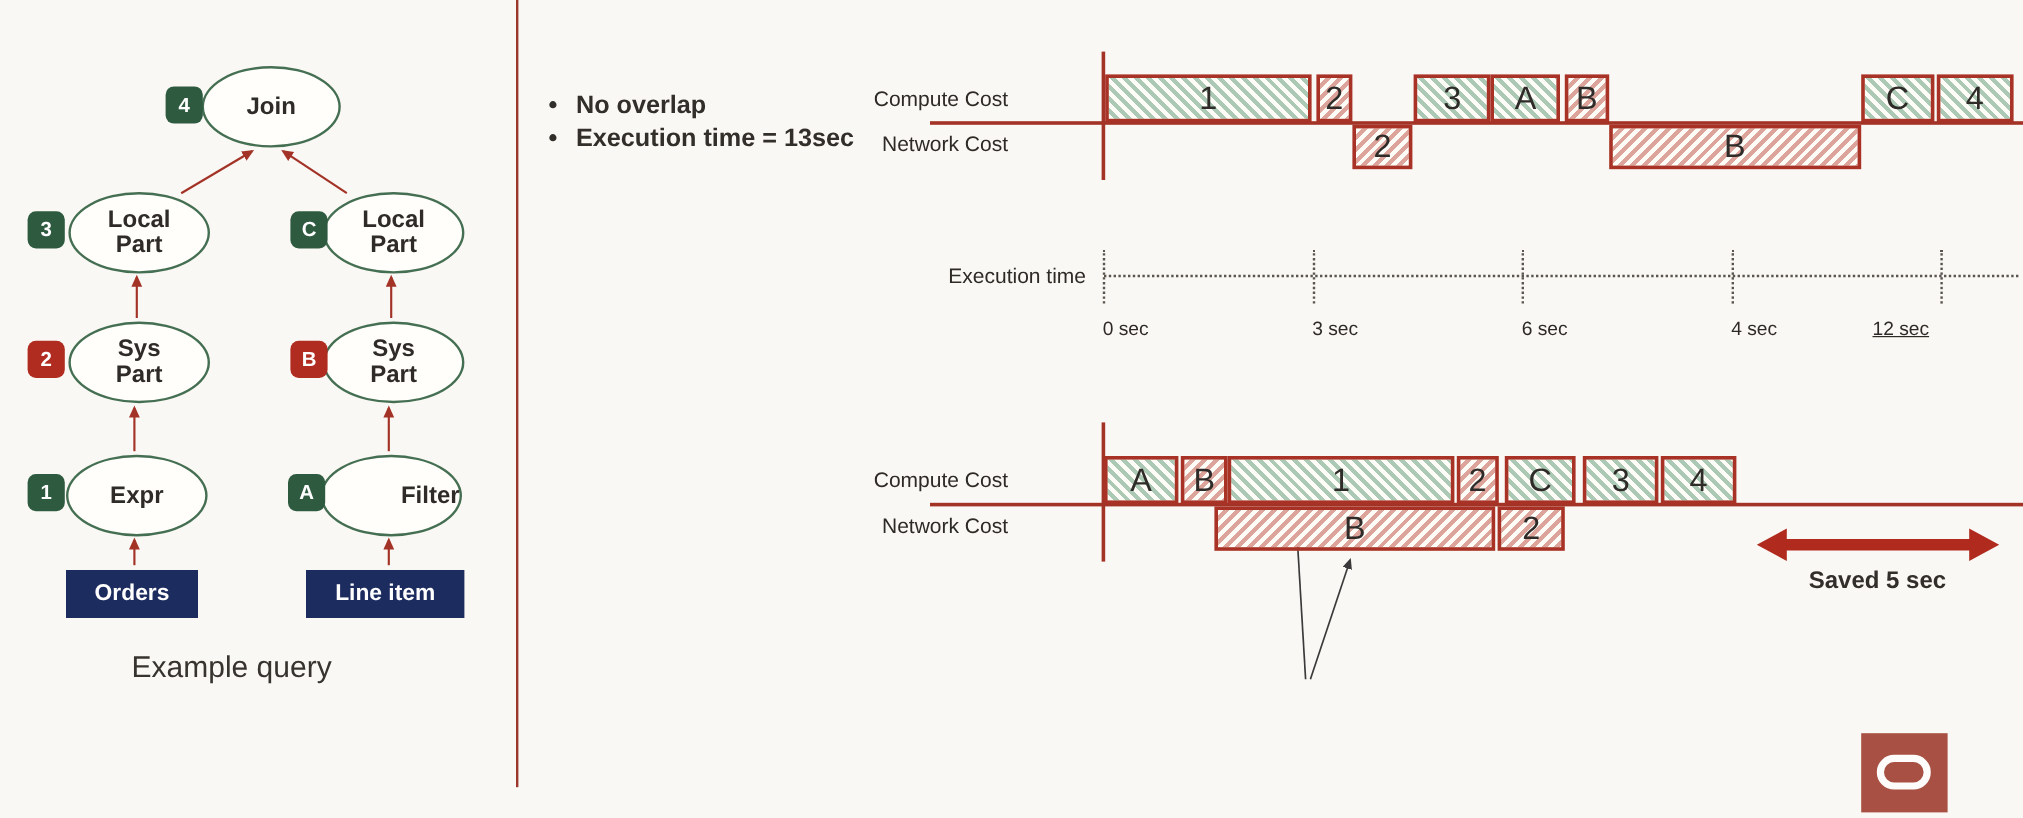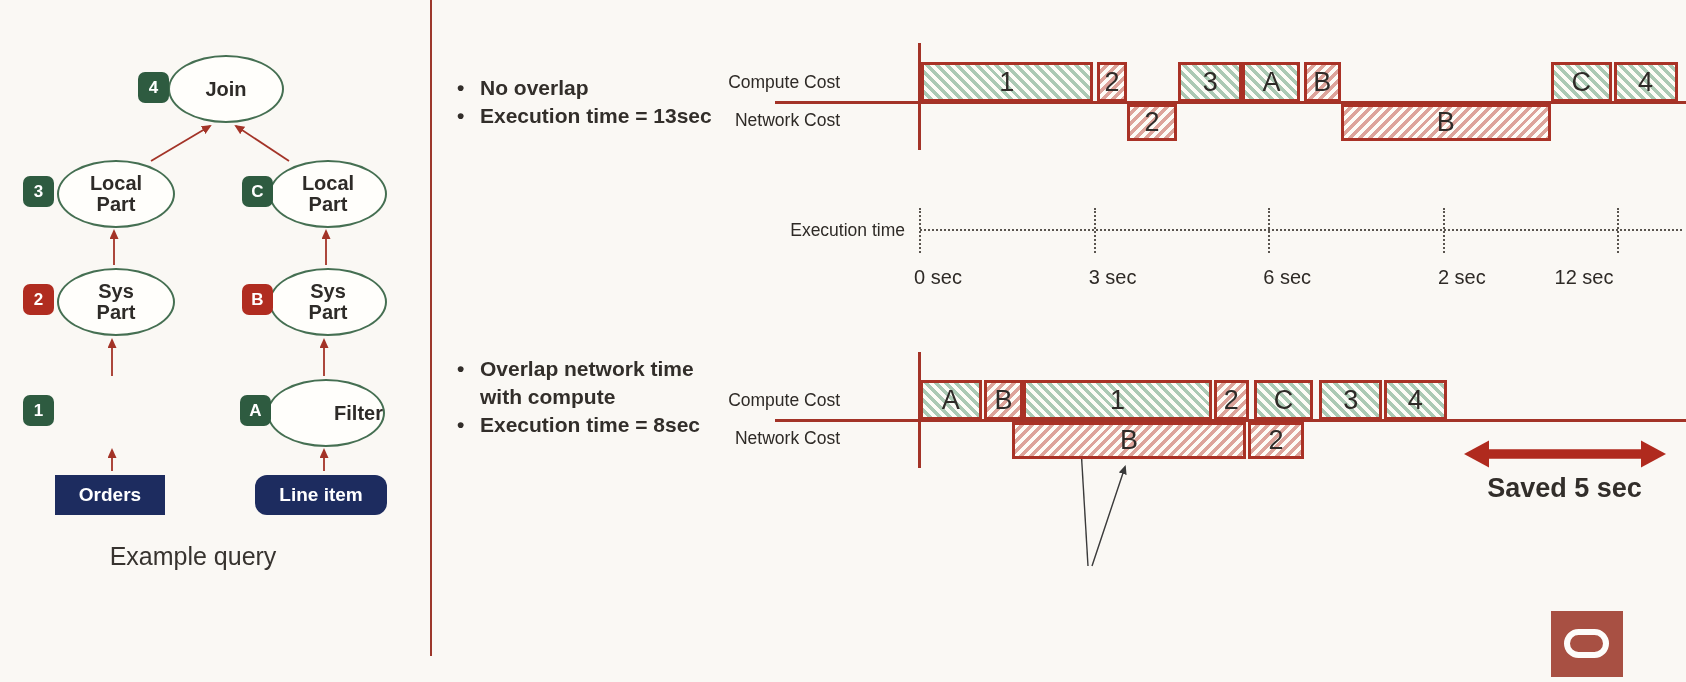--- a/index.html
+++ b/index.html
@@ -76,7 +76,7 @@
   
   .dotline{position:absolute; left:920px; top:229px; width:762px; border-top:2px dotted #5a554f;}
   .tick{position:absolute; top:208px; height:45px; width:0; border-left:2px dotted #5a554f;}
-  .tick-label{position:absolute; top:266px; width:80px; text-align:center; font-size:20px; color:#2e2a26;}
+  .tick-label{position:absolute; top:266px; width:80px; text-align:center; font-size:16px; color:#2e2a26;}
 
   
   .saved-label{position:absolute; left:1462px; top:473px; width:205px; text-align:center;

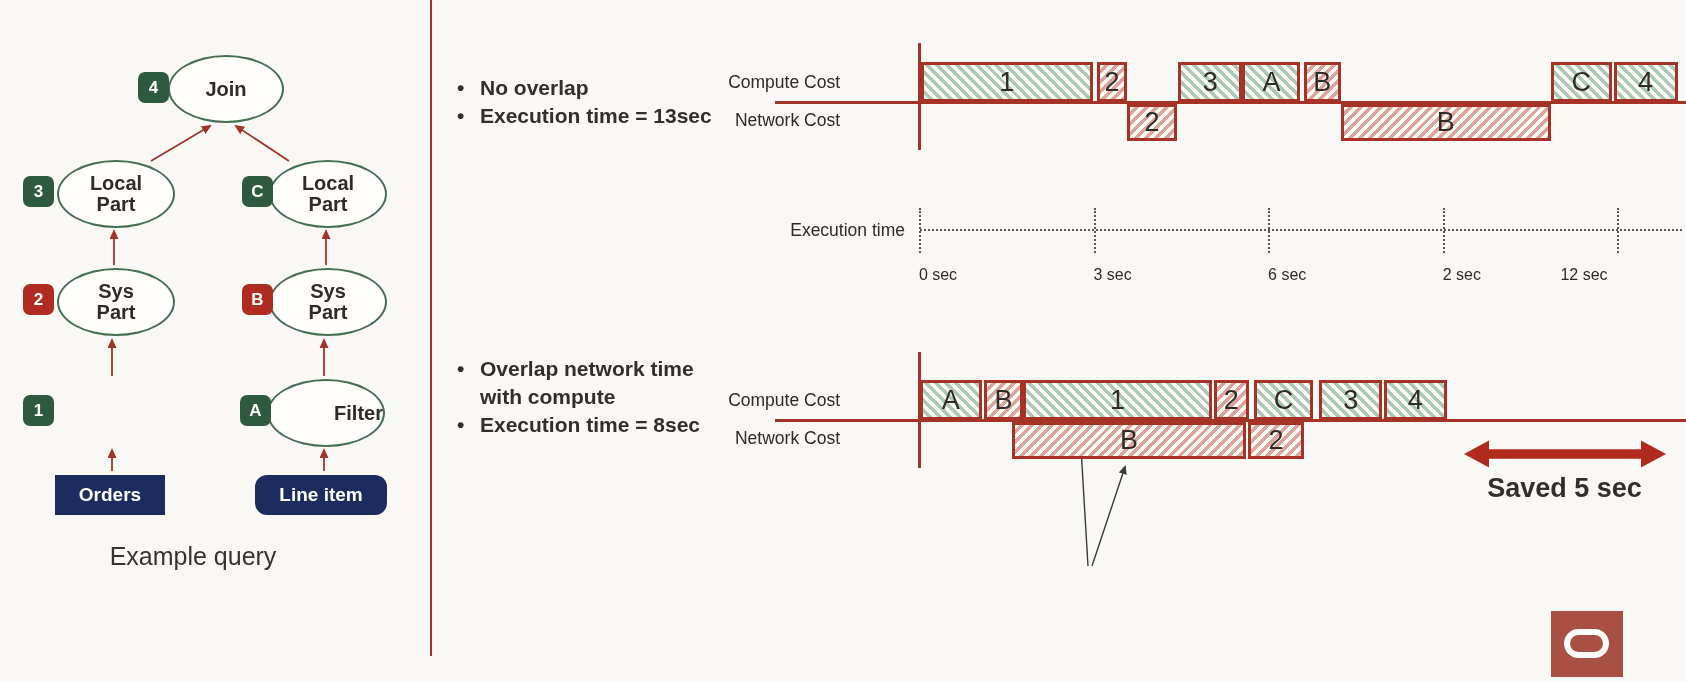--- a/index.html
+++ b/index.html
@@ -189,7 +189,7 @@
       <div class="tick" style="left: 1268.2px;"></div>
       <div class="tick-label" style="left: 1247.2px;">6 sec</div>
       <div class="tick" style="left: 1442.8px;"></div>
-      <div class="tick-label" style="left: 1421.8px;">2 sec</div>
+      <div class="tick-label" style="left: 1421.8px;">4 sec</div>
       <div class="tick" style="left: 1617.4px;"></div>
       <div class="tick-label" style="left: 1544px;">12 sec</div>
     </div>

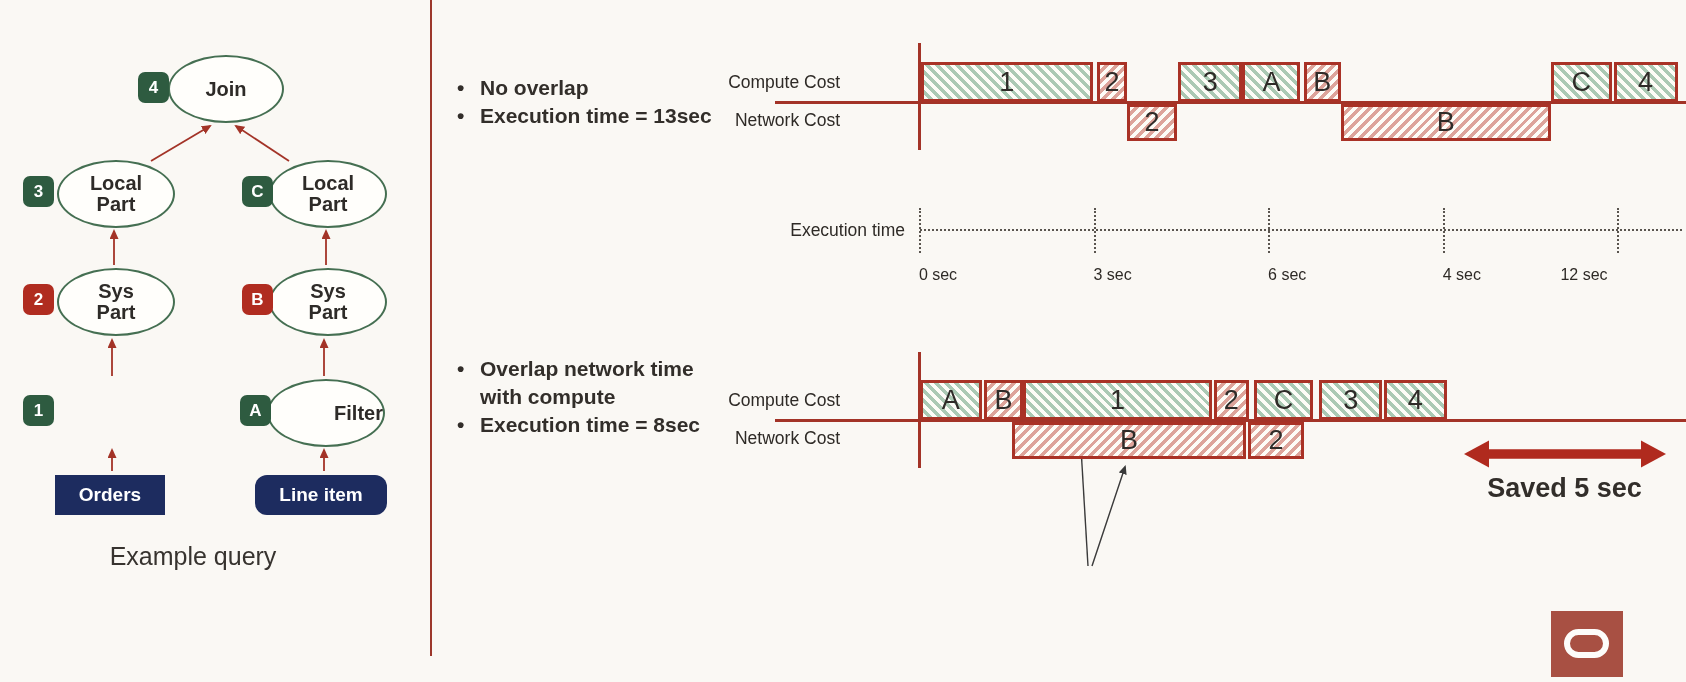--- a/index.html
+++ b/index.html
@@ -191,7 +191,7 @@
       <div class="tick" style="left: 1442.8px;"></div>
       <div class="tick-label" style="left: 1421.8px;">4 sec</div>
       <div class="tick" style="left: 1617.4px;"></div>
-      <div class="tick-label" style="left: 1544px;">12 sec</div>
+      <div class="tick-label" style="left: 1544px; text-decoration: underline;">12 sec</div>
     </div>
 
   <div class="row-label" id="rl-compute-2">Compute Cost</div>

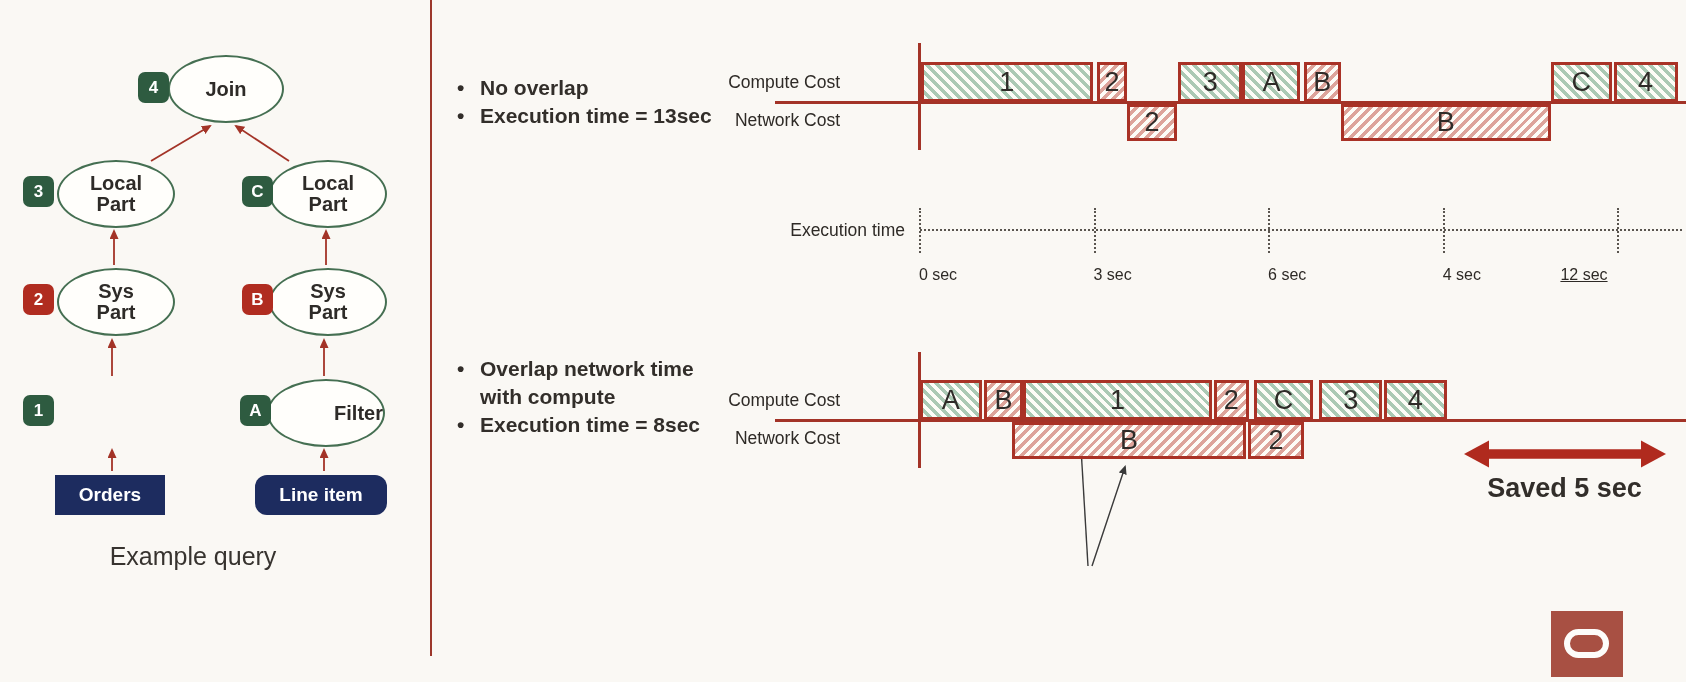--- a/index.html
+++ b/index.html
@@ -158,10 +158,6 @@
     <div class="bullet-row"><span>No overlap</span></div>
     <div class="bullet-row"><span>Execution time = 13sec</span></div>
   </div>
-  <div class="bullets" id="bullets-2">
-    <div class="bullet-row"><span>Overlap network time with compute</span></div>
-    <div class="bullet-row"><span>Execution time = 8sec</span></div>
-  </div>
 
   <div class="row-label" id="rl-compute-1">Compute Cost</div>
   <div class="row-label" id="rl-network-1">Network Cost</div>

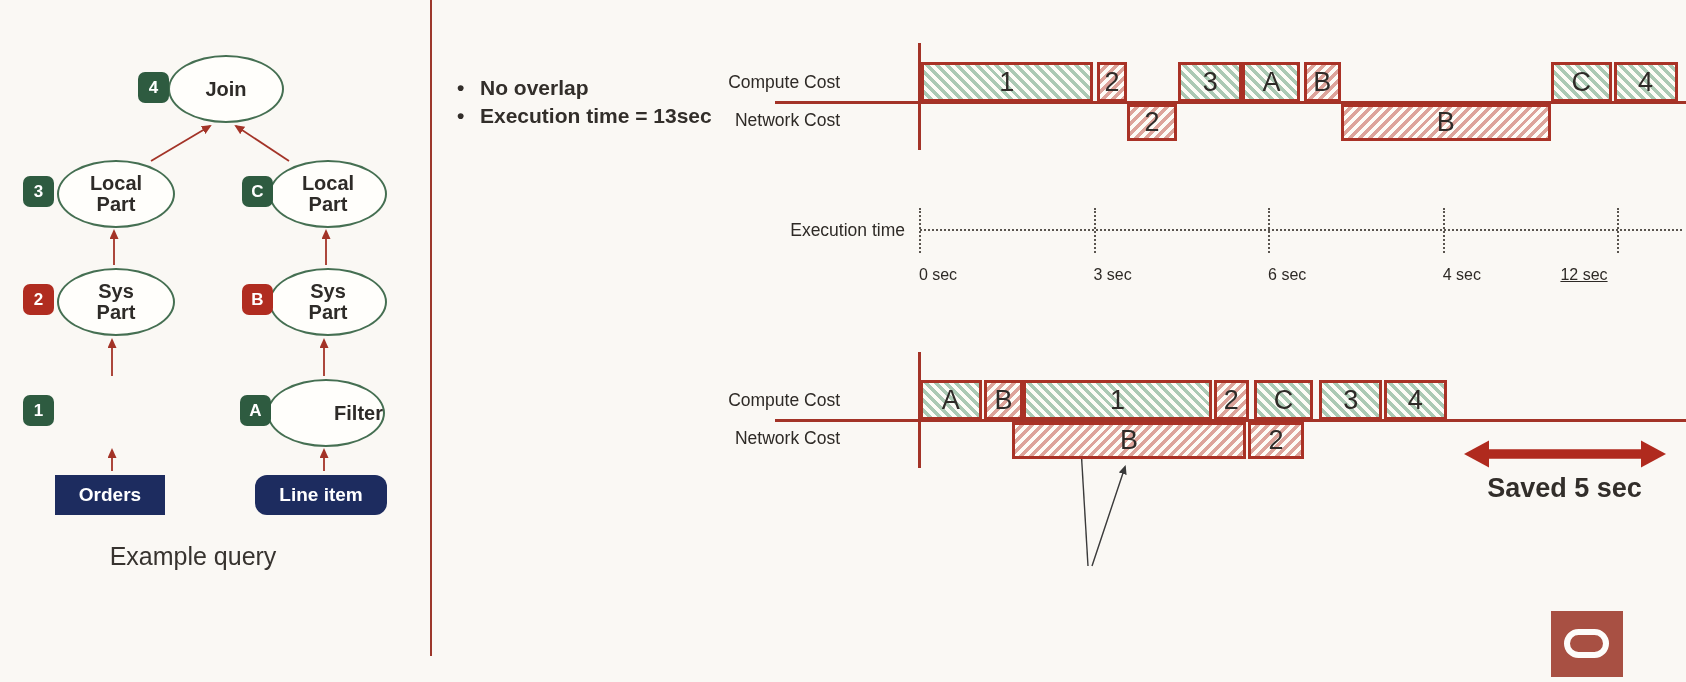--- a/index.html
+++ b/index.html
@@ -138,6 +138,9 @@
   <div class="node" id="n-sys-r">
     <span class="nlabel two-line">Sys Part</span>
   </div>
+  <div class="node" id="n-expr">
+    <span class="nlabel">Expr</span>
+  </div>
   <div class="node" id="n-filter">
     <span class="nlabel">Filter</span>
   </div>

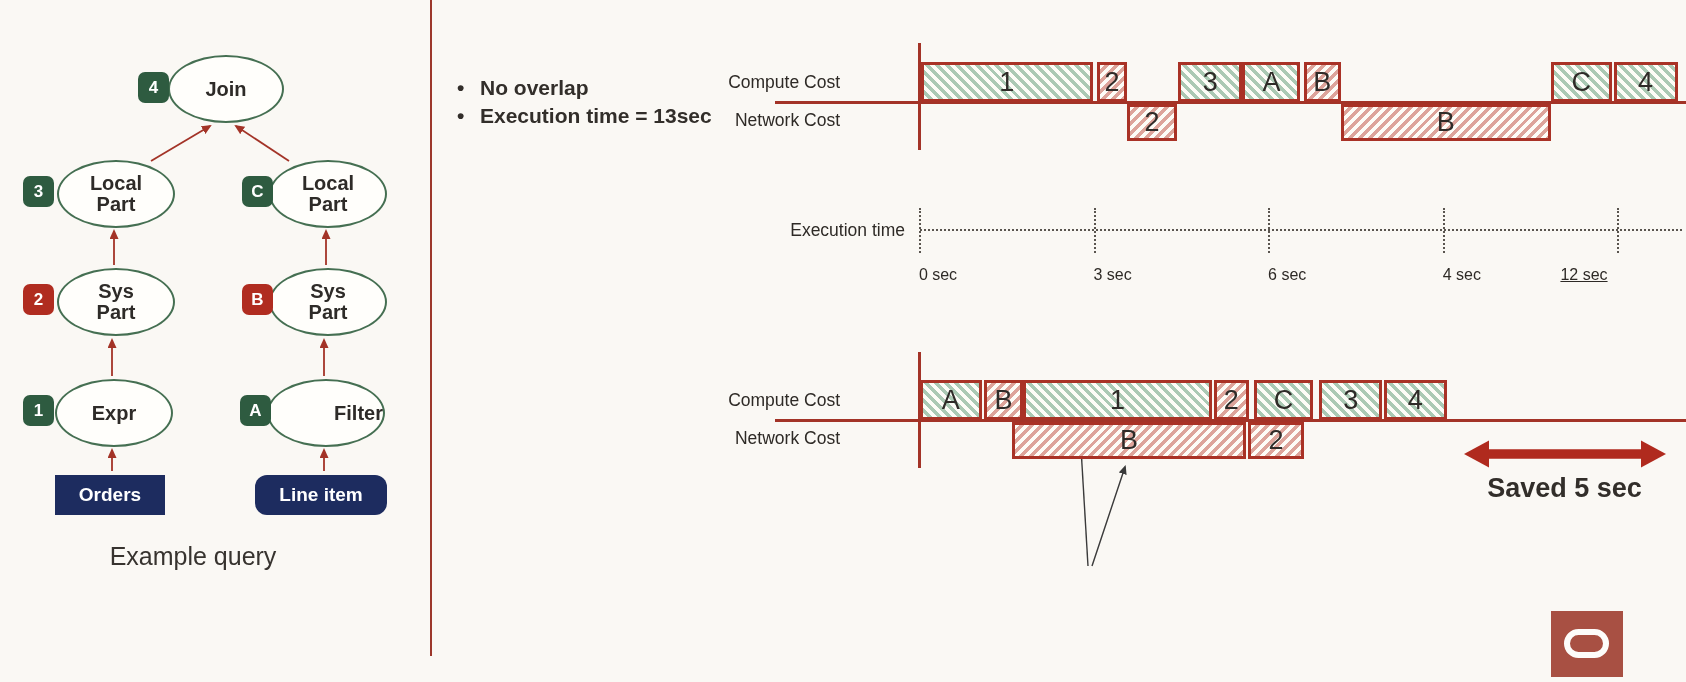--- a/index.html
+++ b/index.html
@@ -40,7 +40,7 @@
   .table-box{position:absolute; top:475px; height:40px; background:#1d2c5f; color:#fff;
              font-weight:bold; font-size:19px; display:flex; align-items:center; justify-content:center;}
   #tb-orders{left:55px; width:110px;}
-  #tb-lineitem{left:255px; width:132px;border-radius:12px;}
+  #tb-lineitem{left:255px; width:132px;}
   .caption{position:absolute; left:33px; top:542px; width:320px; text-align:center;
            font-size:25px; color:#37332f;}
 

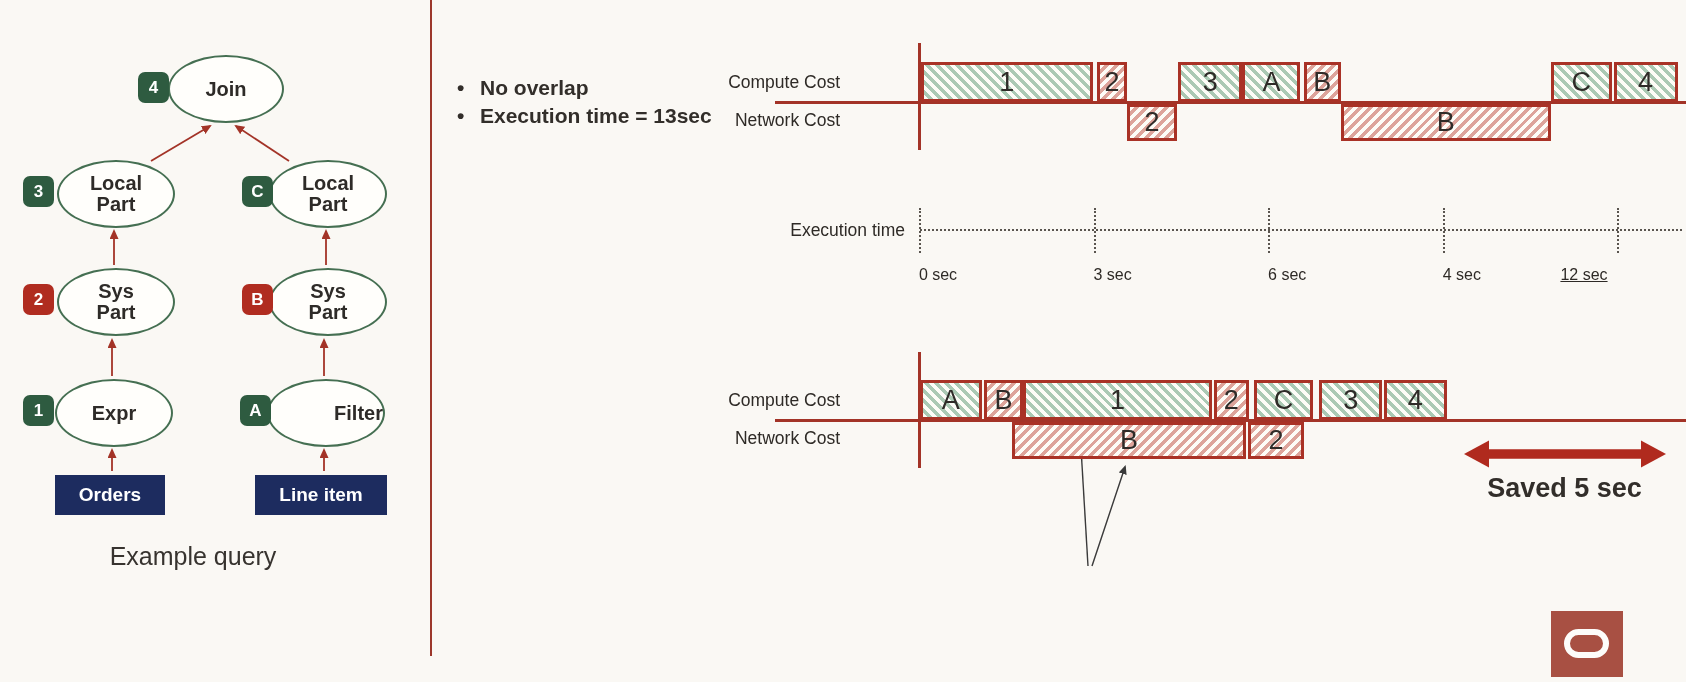--- a/index.html
+++ b/index.html
@@ -80,7 +80,7 @@
 
   
   .saved-label{position:absolute; left:1462px; top:473px; width:205px; text-align:center;
-               font-weight:bold; font-size:27px; color:#322e2a;}
+               font-weight:bold; font-size:20px; color:#322e2a;}
   .annotation{position:absolute; left:795px; top:579px; width:510px; text-align:center;
               font-size:19.5px; line-height:27.5px; color:#35312d;}
   .logo{position:absolute; left:1551px; top:611px; width:72px; height:66px; background:#a85043;}

